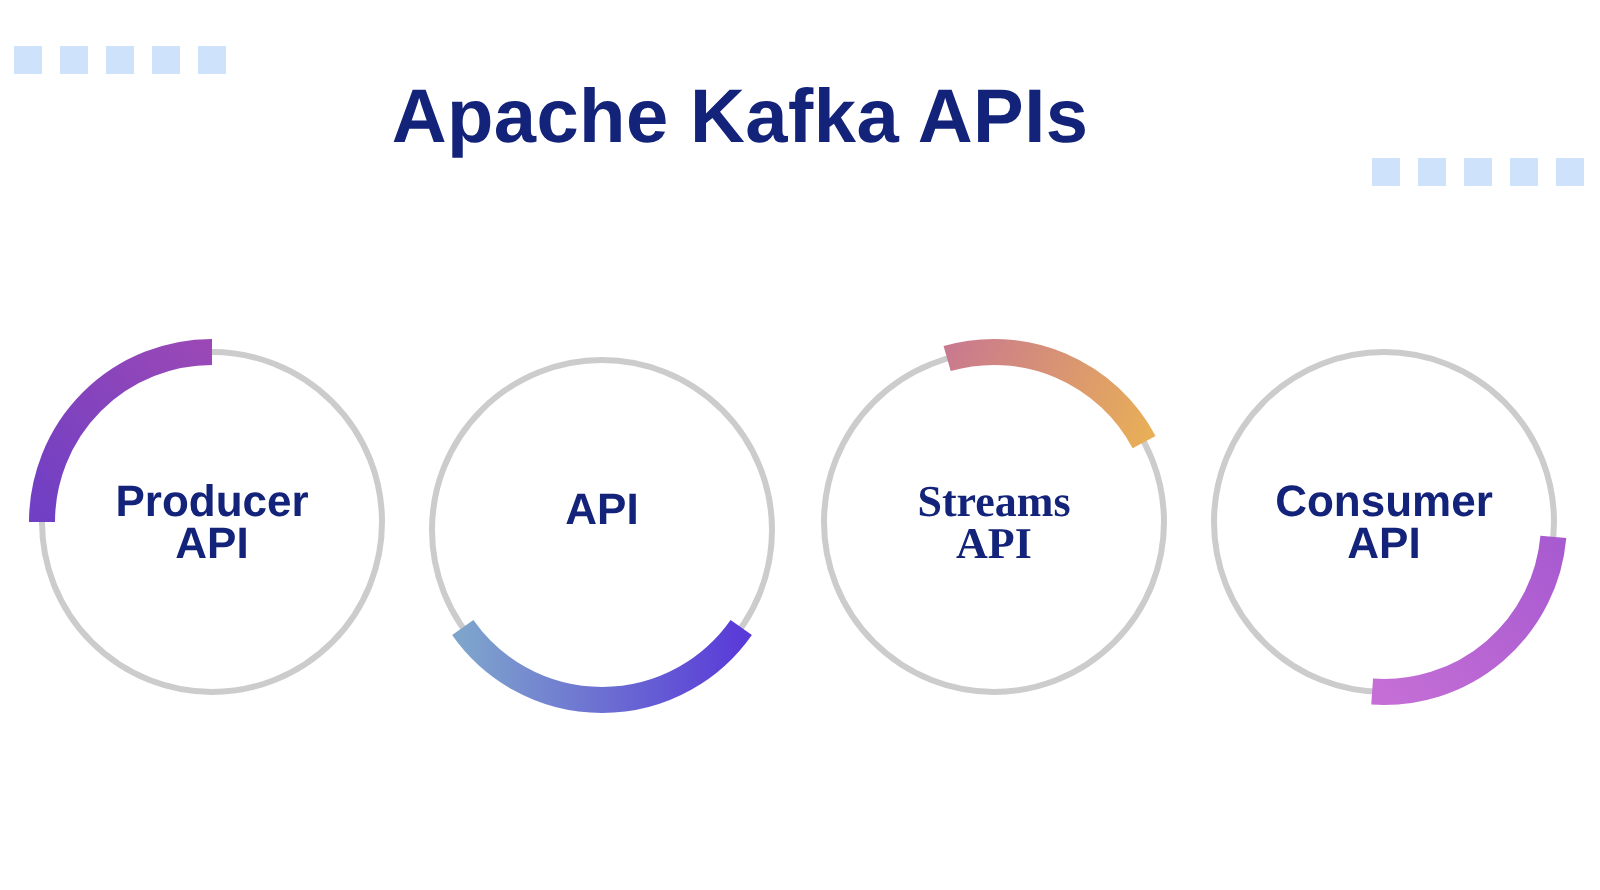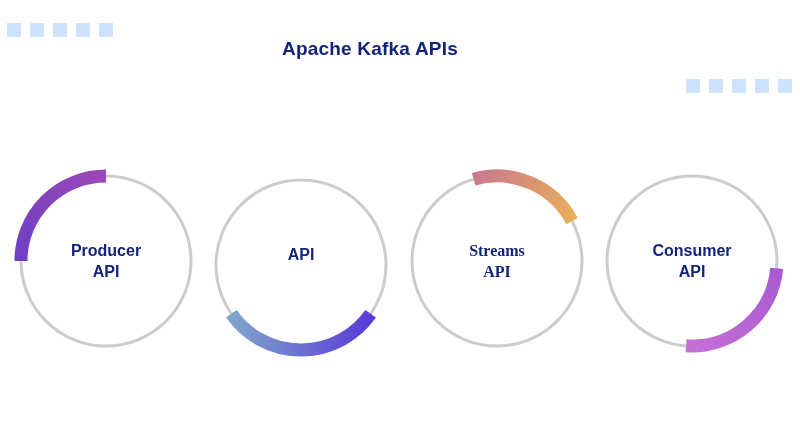--- a/index.html
+++ b/index.html
@@ -9,7 +9,7 @@
   }
   .title {
     position: absolute; left: 0; top: 38px; width: 740px; text-align: center;
-    font-size: 19px; font-weight: 700; color: #14237a; letter-spacing: 0.2px;
+    font-size: 38px; font-weight: 700; color: #14237a; letter-spacing: 0.2px;
   }
   .squares { position: absolute; display: flex; gap: 9px; }
   .sq { width: 14px; height: 14px; background: #cfe2fb; }

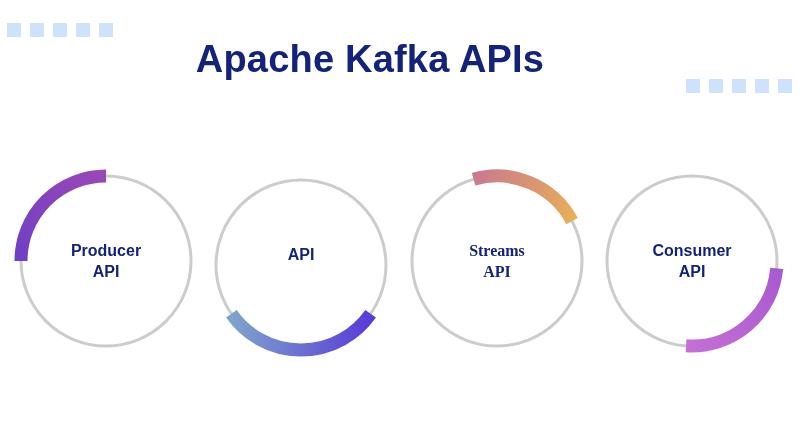--- a/index.html
+++ b/index.html
@@ -18,7 +18,7 @@
   .diagram { position: absolute; left: 0; top: 0; width: 800px; height: 445px; }
   .label {
     position: absolute; width: 150px; text-align: center;
-    font-size: 16px; font-weight: 700; color: #14237a; line-height: 21px;
+    font-size: 22px; font-weight: 700; color: #14237a; line-height: 21px;
   }
 </style>
 </head>

